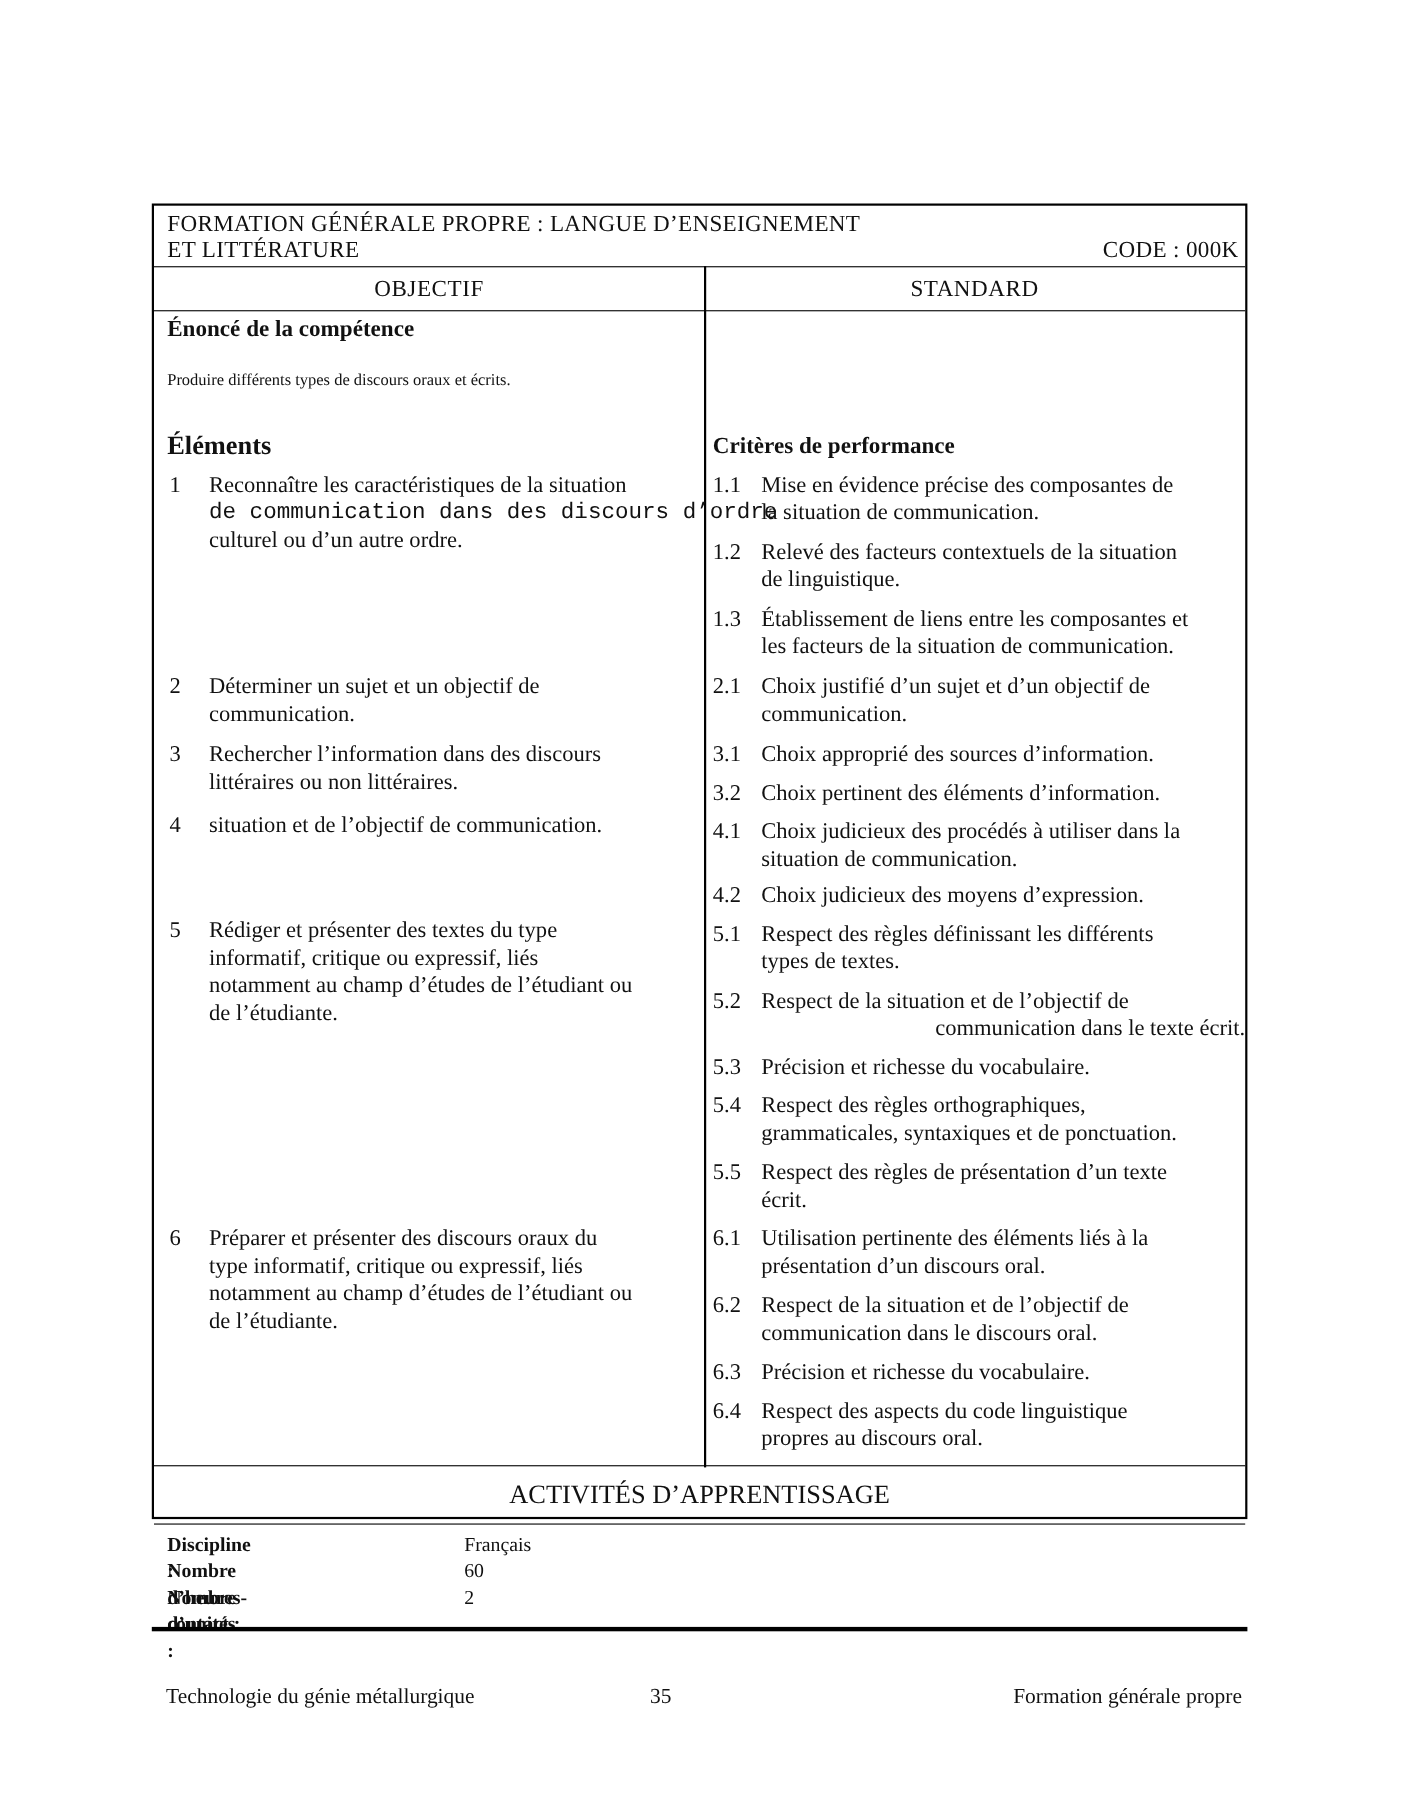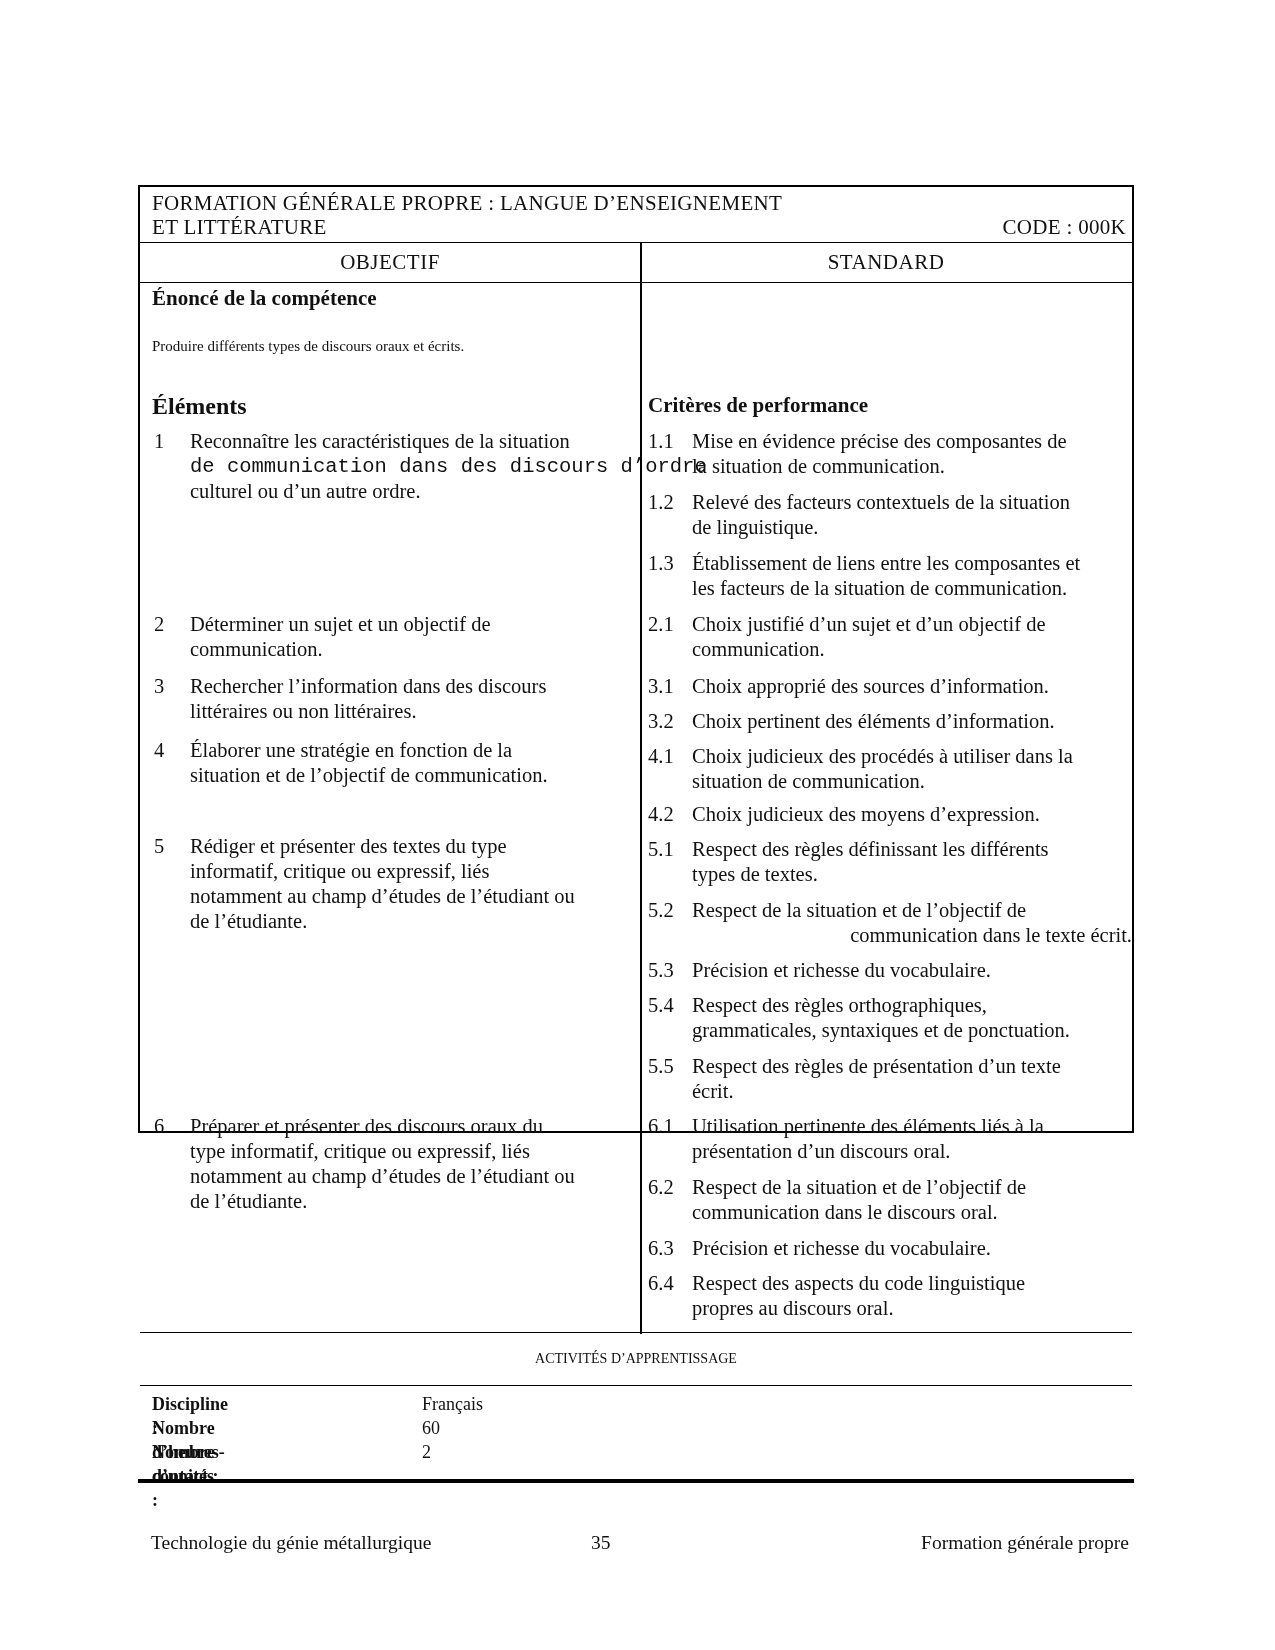--- a/index.html
+++ b/index.html
@@ -9,7 +9,7 @@
   }
   .frame {
     position: absolute; left: 138px; top: 185px; width: 996px;
-    border: 2px solid #000; box-sizing: border-box; height: 948px;
+    border: 2px solid #000; box-sizing: border-box; height: 1196px;
   }
   .frame-bottom-thick { position:absolute; left:138px; top:1479px; width:996px; height:4px; background:#000; }
   .title-block { position: absolute; left: 0; top: 0; right: 0; height: 55px; border-bottom: 1.5px solid #000; }

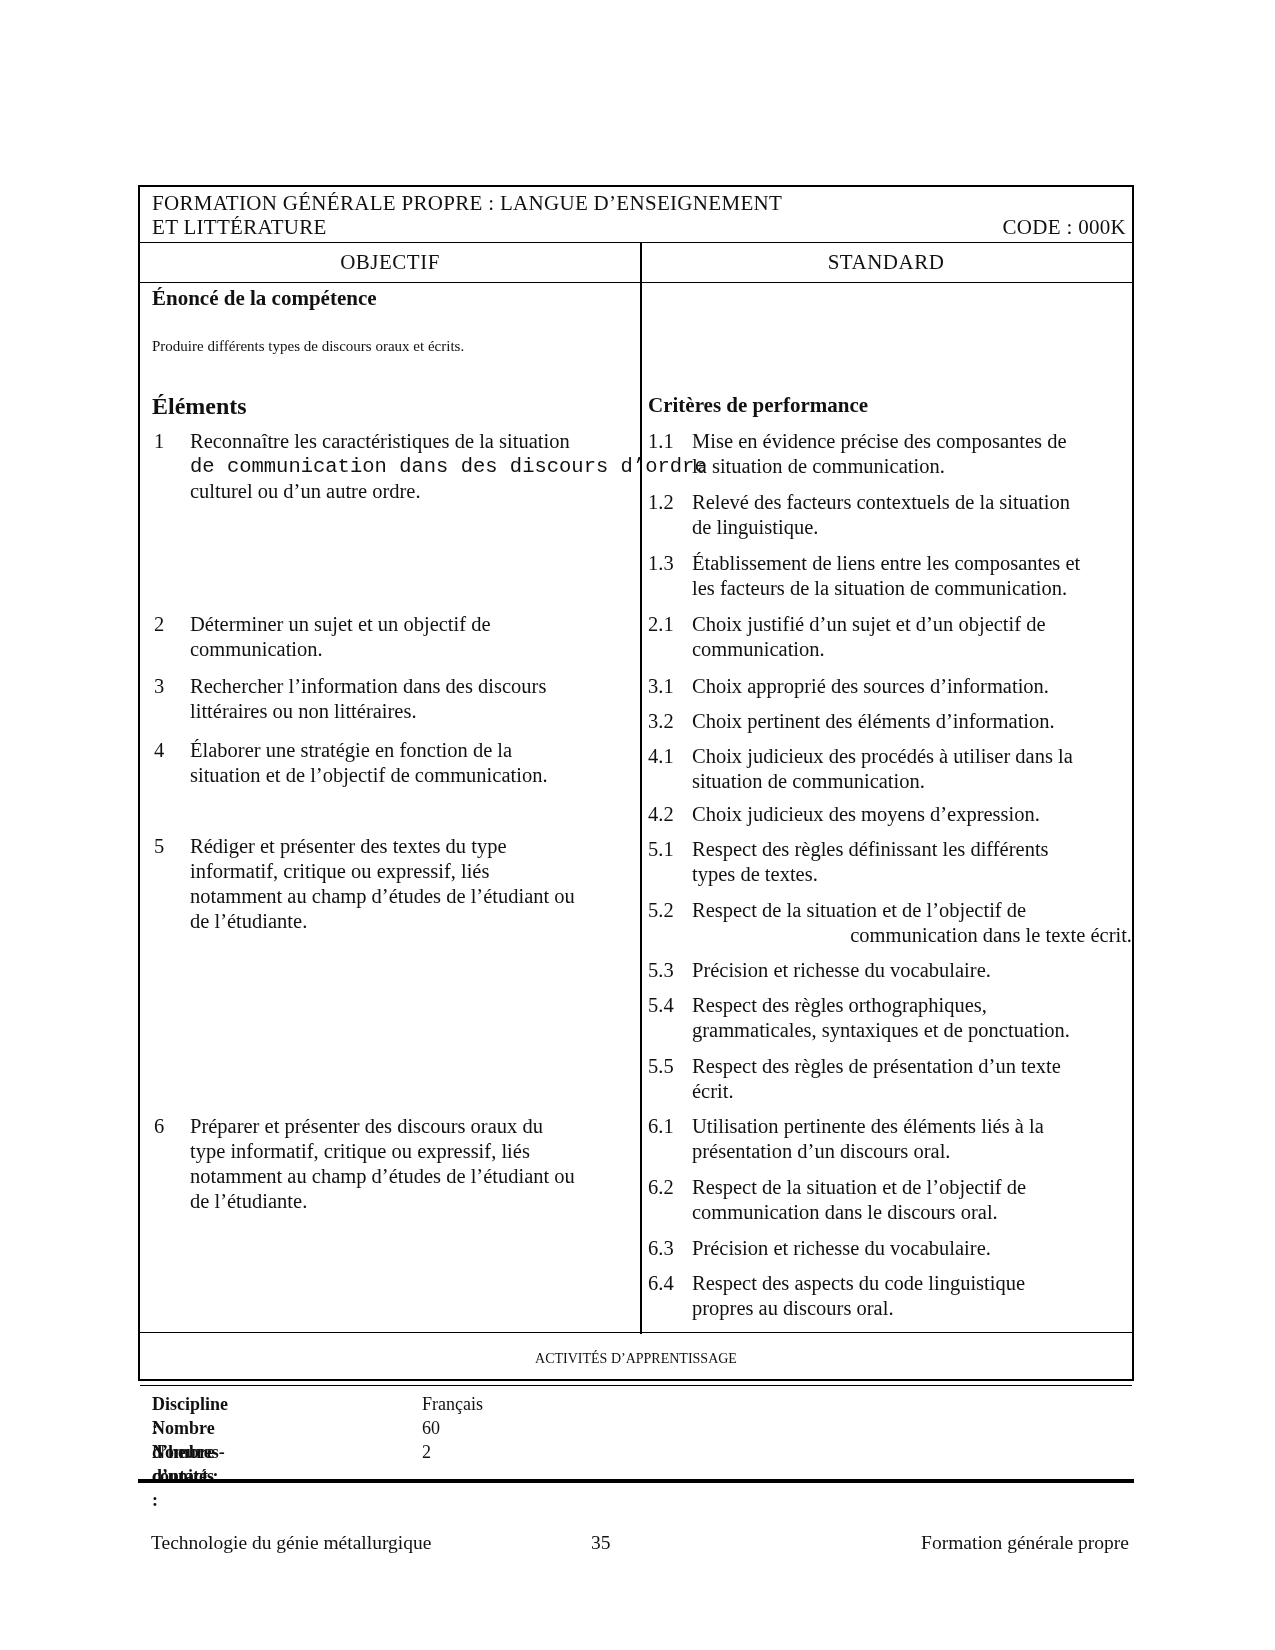--- a/index.html
+++ b/index.html
@@ -94,7 +94,6 @@
         <div class="item el" style="top: 456px;">
           <span class="num">4</span>
           <span class="txt">
-            <div style="white-space: nowrap;">Élaborer une stratégie en fonction de la</div>
             <div style="white-space: nowrap;">situation et de l’objectif de communication.</div>
           </span>
         </div>

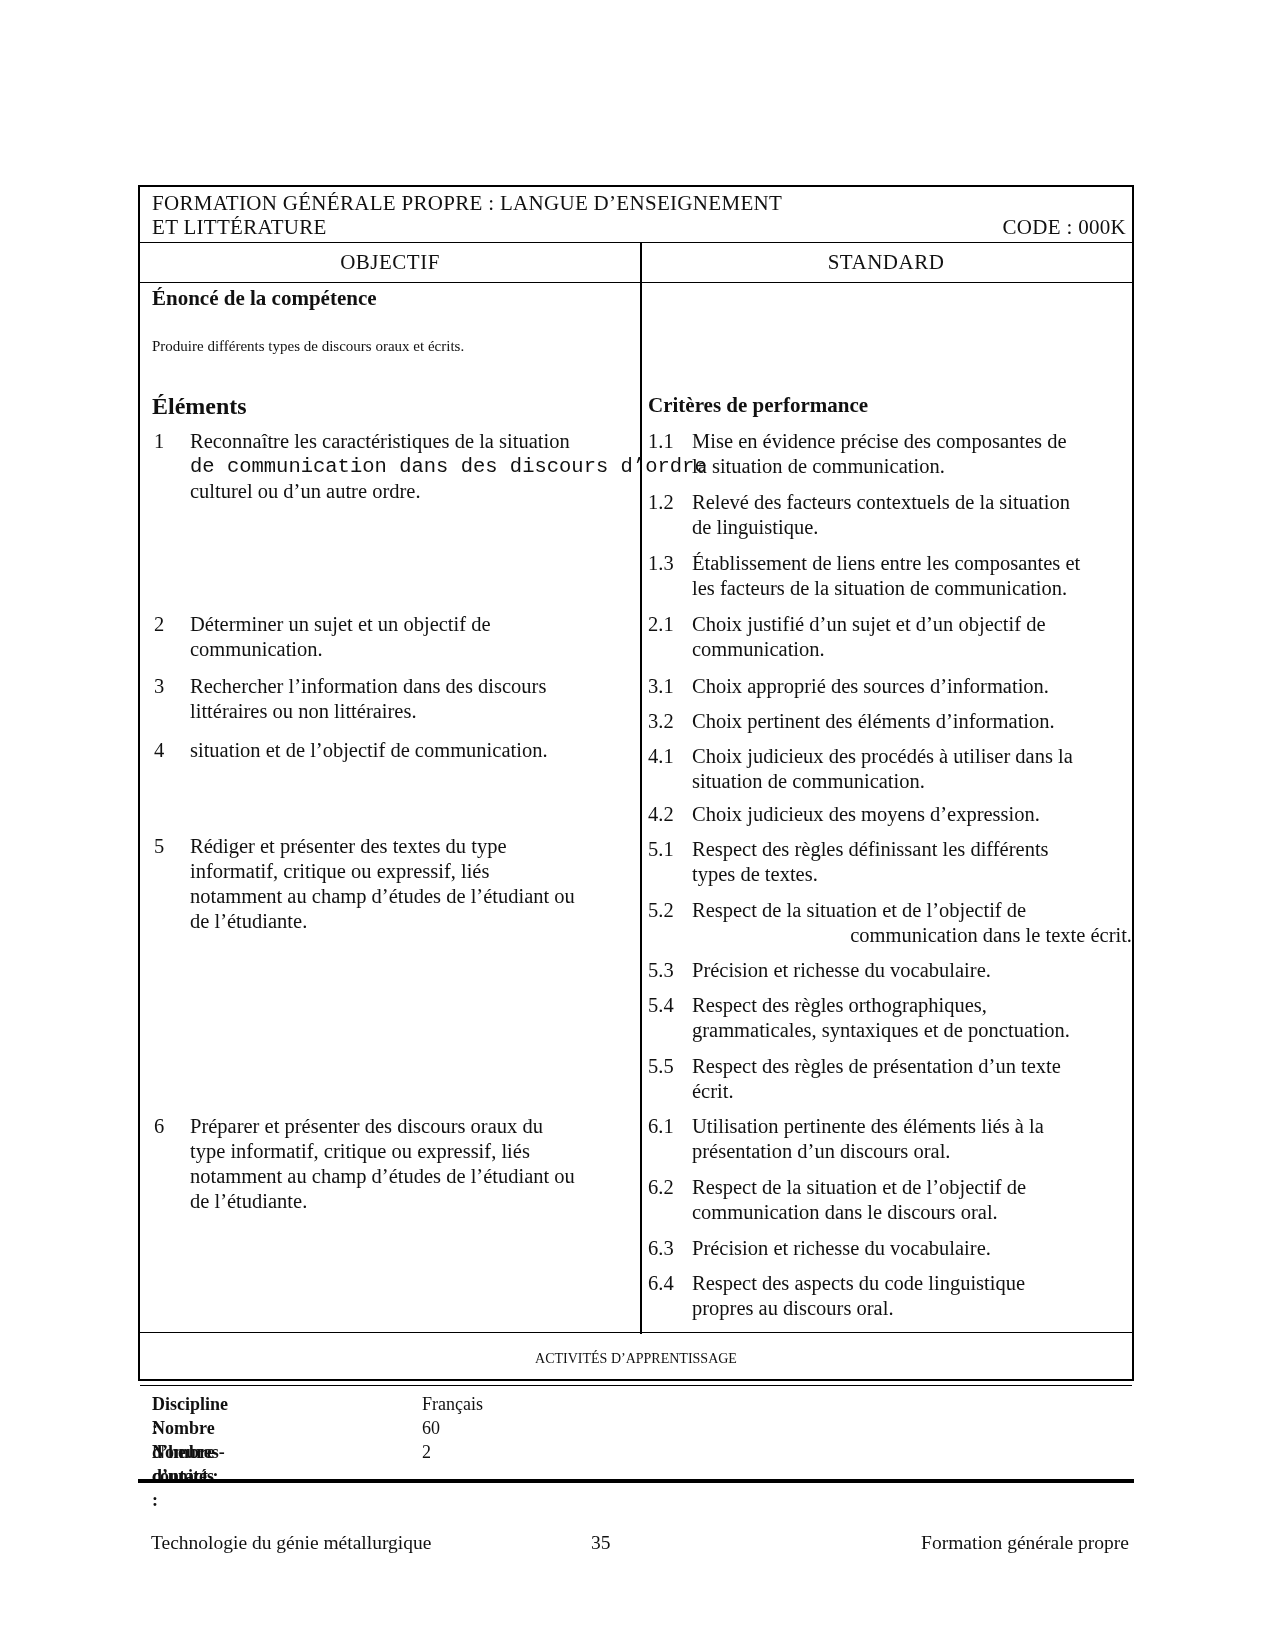--- a/index.html
+++ b/index.html
@@ -37,7 +37,7 @@
   .cr .txt { left: 44px; width: 440px; }
 
   .act-row { position:absolute; left:0; right:0; top: 1145px; height: 52px; border-top: 1.5px solid #000; border-bottom: 1.5px solid #000; }
-  .act-title { text-align:center; line-height: 52px; font-size: 14px; }
+  .act-title { text-align:center; line-height: 52px; font-size: 24px; }
   .info { position:absolute; left: 12px; top: 1205px; font-size: 18px; line-height: 24px; }
   .info-row { position: relative; height: 24px; }
   .info-label { position:absolute; left: 0; font-weight: bold; }

